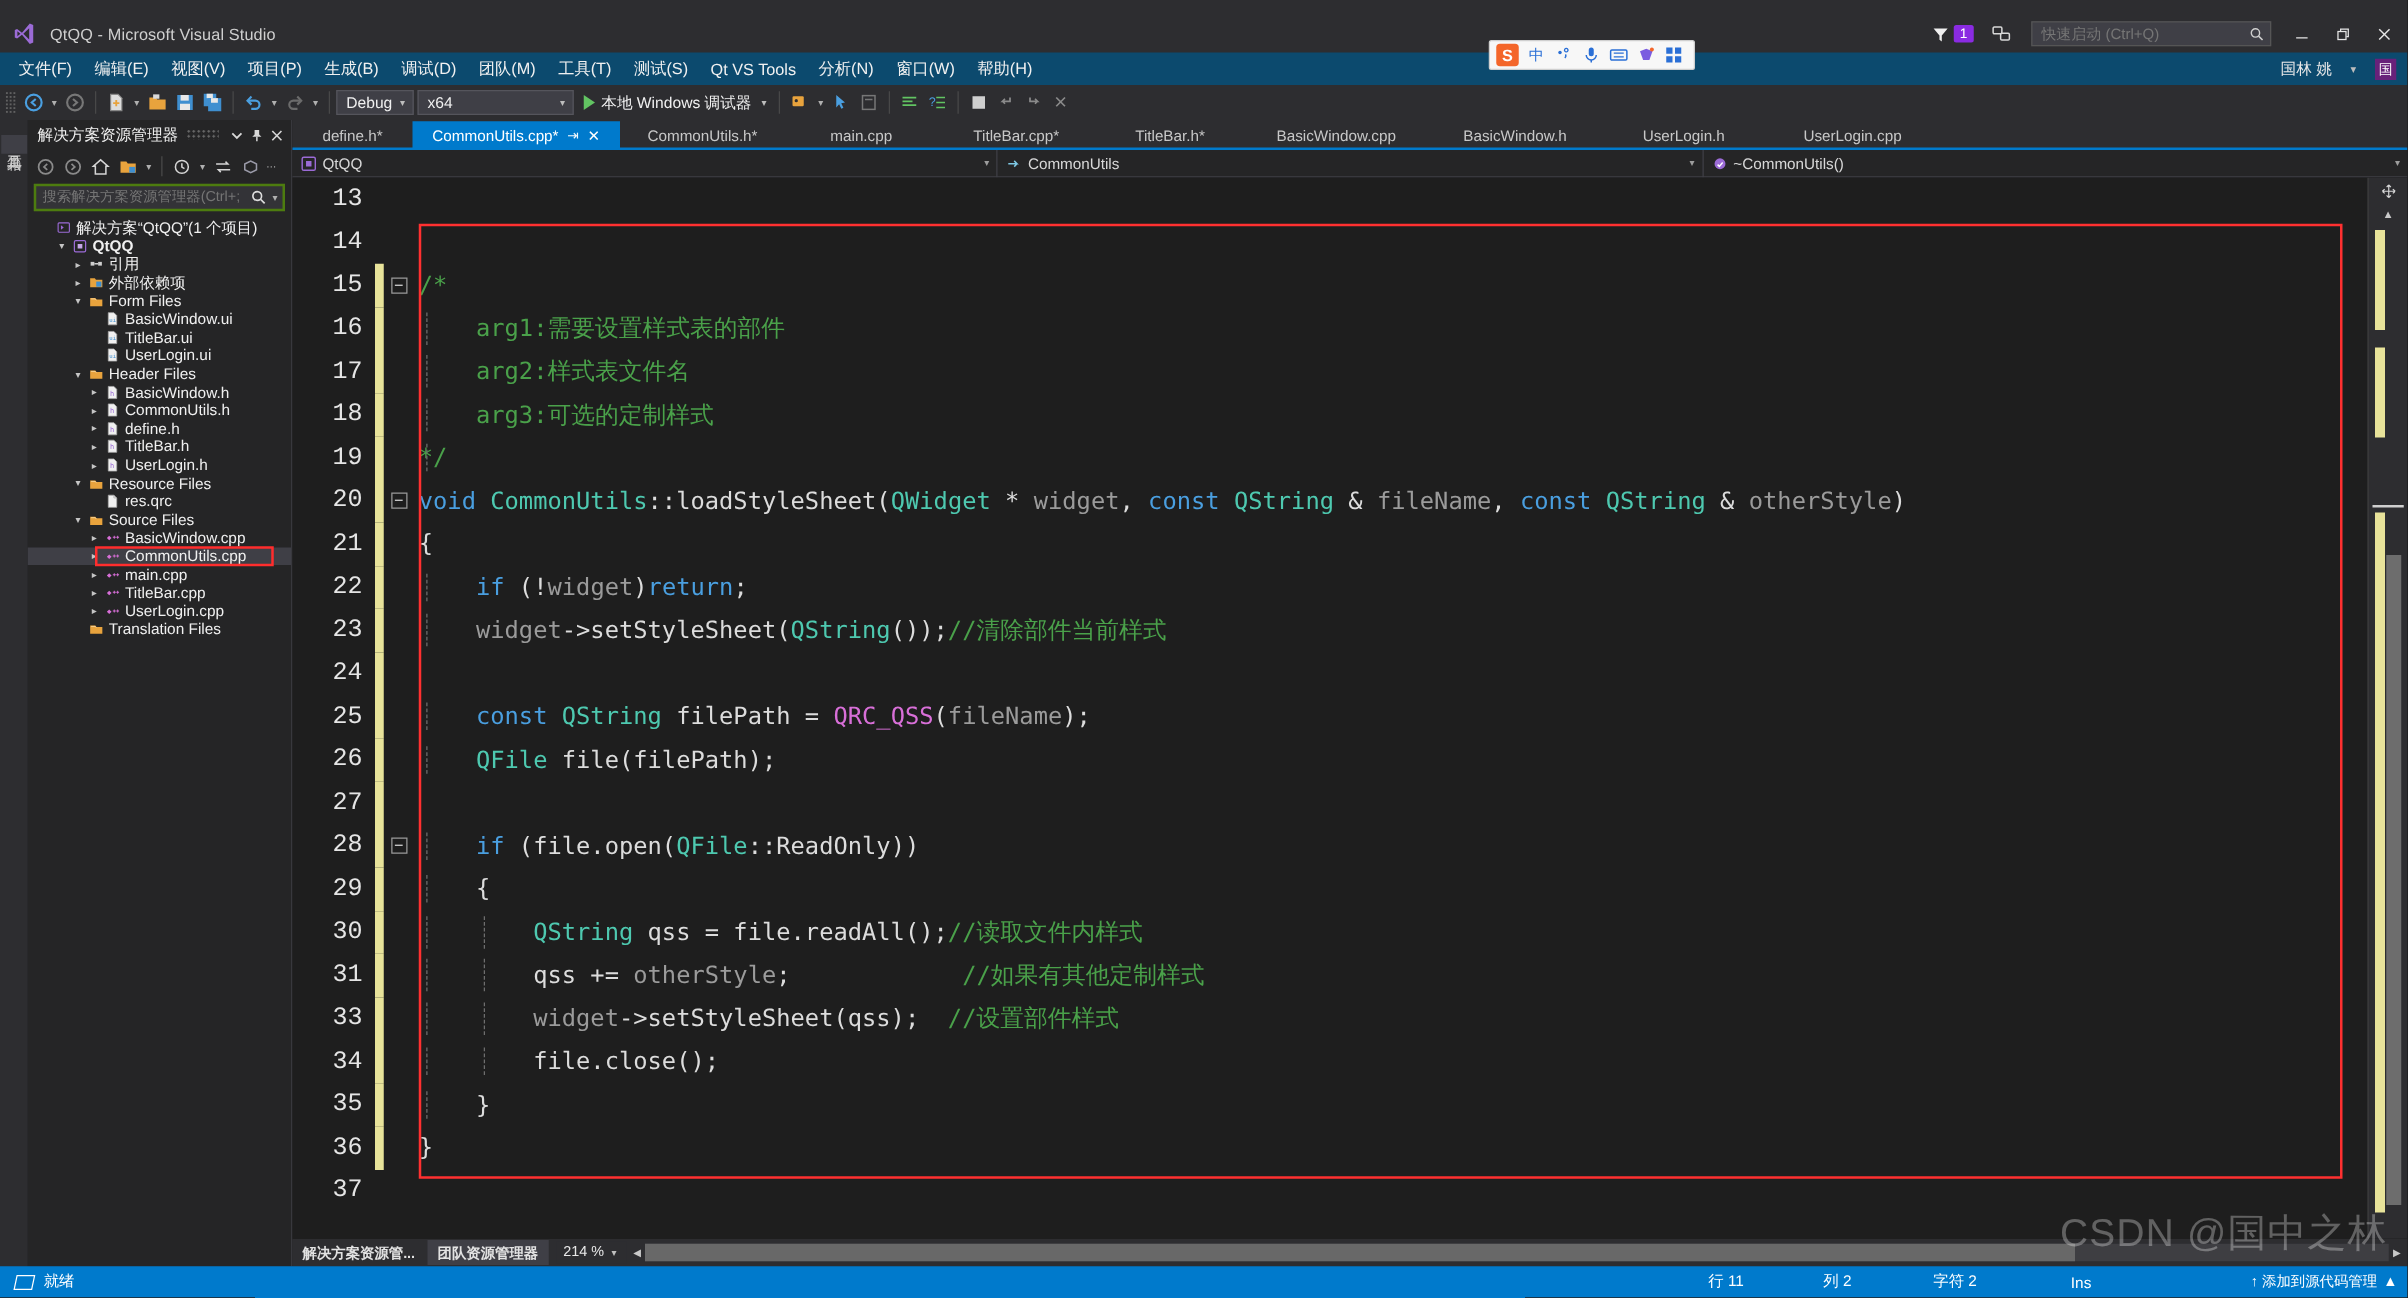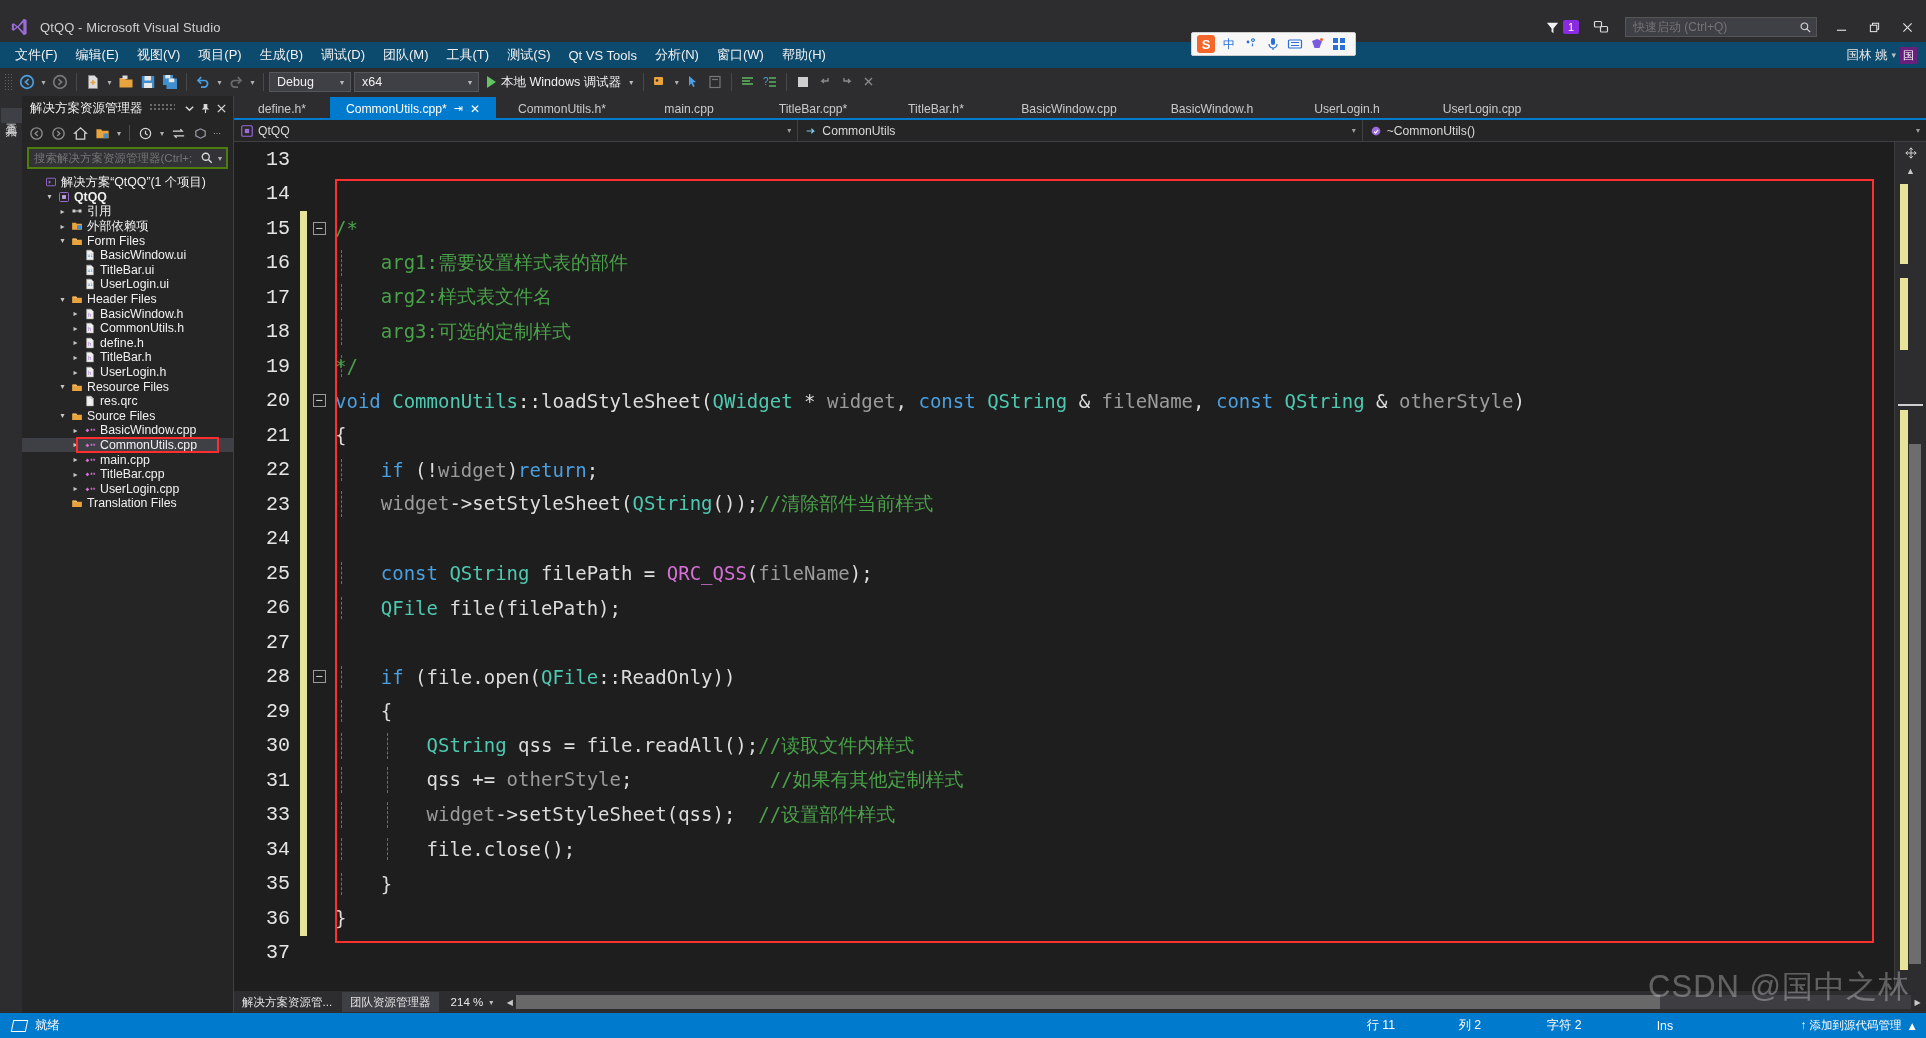--- a/index.html
+++ b/index.html
@@ -32,7 +32,7 @@
   
   .menubar { height:26px; background:#0c4a6e; display:flex; align-items:center; position:relative; flex:0 0 26px; }
   .menu-item { font-size:13px; color:#f1f1f1; padding:3px 9px; white-space:nowrap; }
-  .menubar-right { margin-left:auto; display:flex; align-items:center; padding-right:9px; gap:4px;}
+  .menubar-right { margin-left:auto; display:flex; align-items:center; padding-right:9px; gap:15px;}
   .acct-name { font-size:12.5px; color:#e8e8e8;}
   .acct-caret { font-size:9px; color:#bdbdbd; }
   .acct-av { width:17px; height:17px; background:#68217a; color:#fff; font-size:11px; display:flex; align-items:center; justify-content:center;}

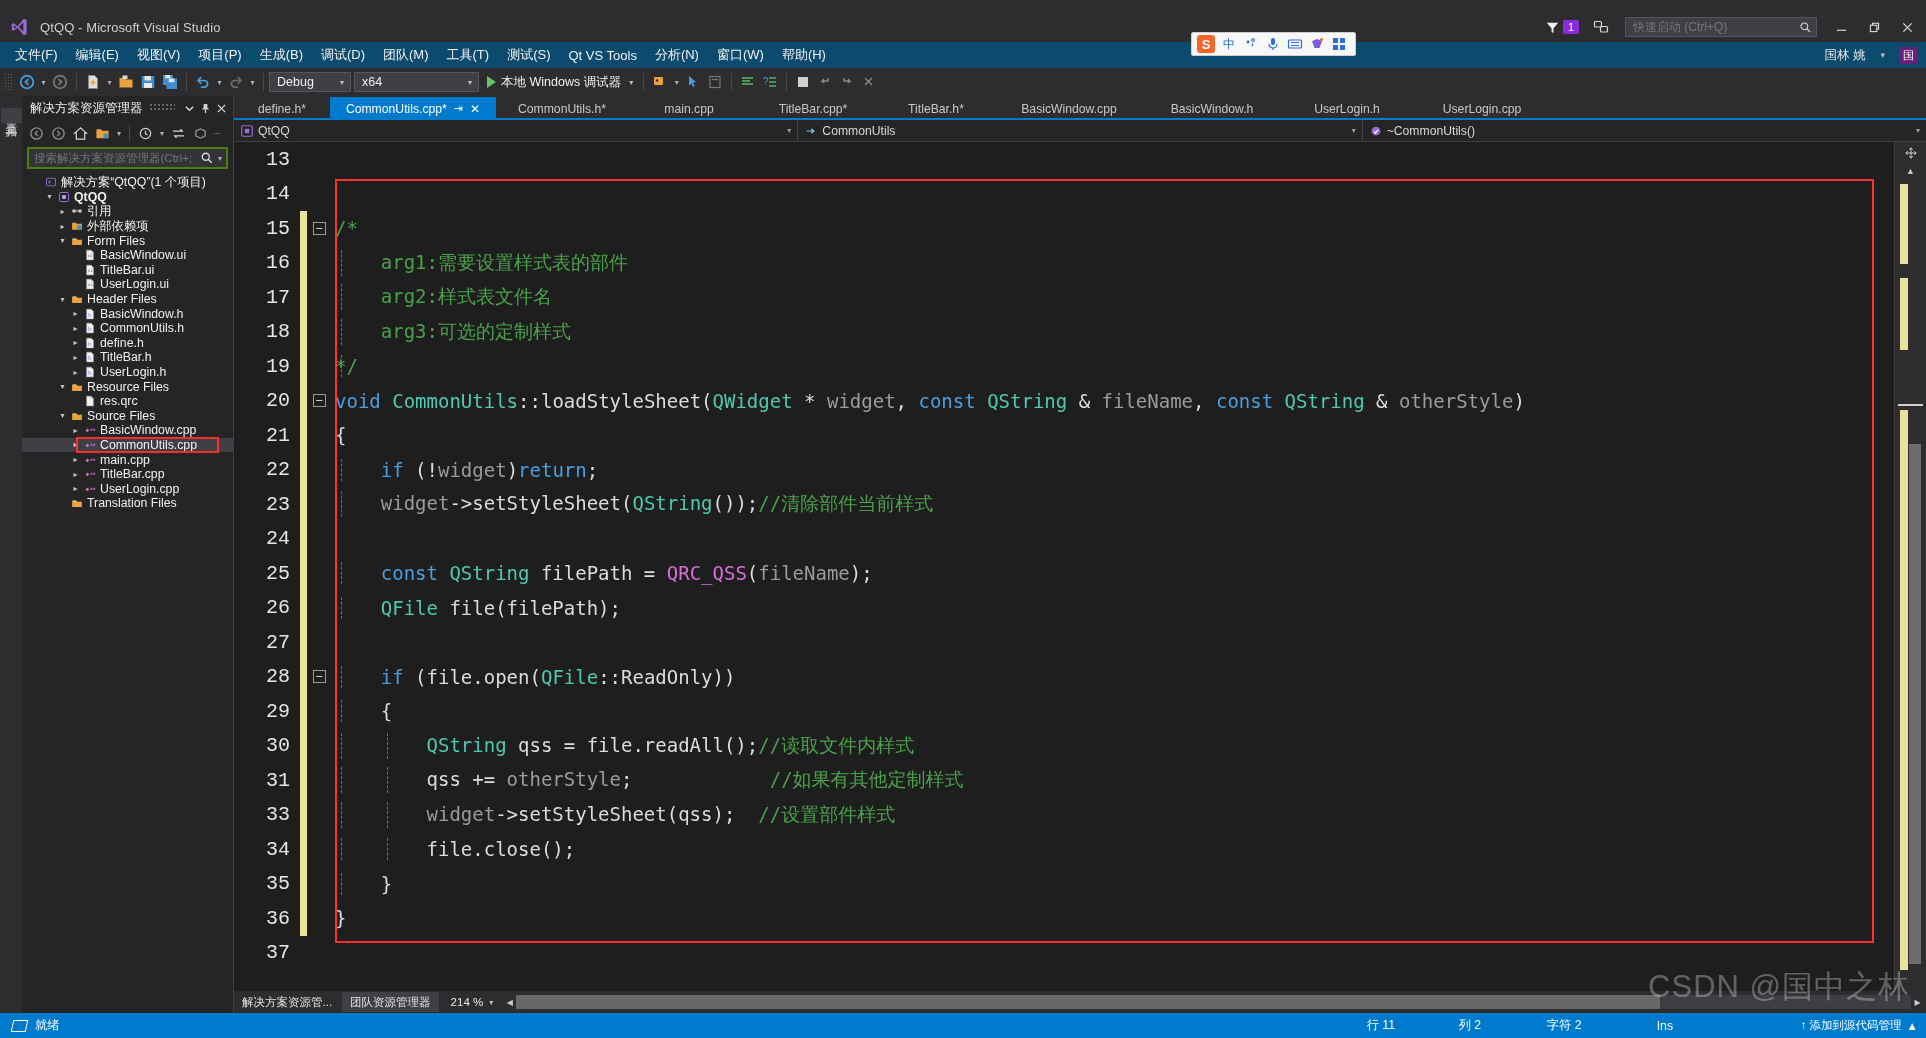--- a/index.html
+++ b/index.html
@@ -296,7 +296,7 @@
     </div>
     <div class="tb-caret">▾</div>
     <div class="tb-sep"></div>
-    <div class="tb-combo" style="width:82px">
+    <div class="tb-combo" style="width:62px">
       <span>Debug</span>
       <span class="cc">▾</span>
     </div>

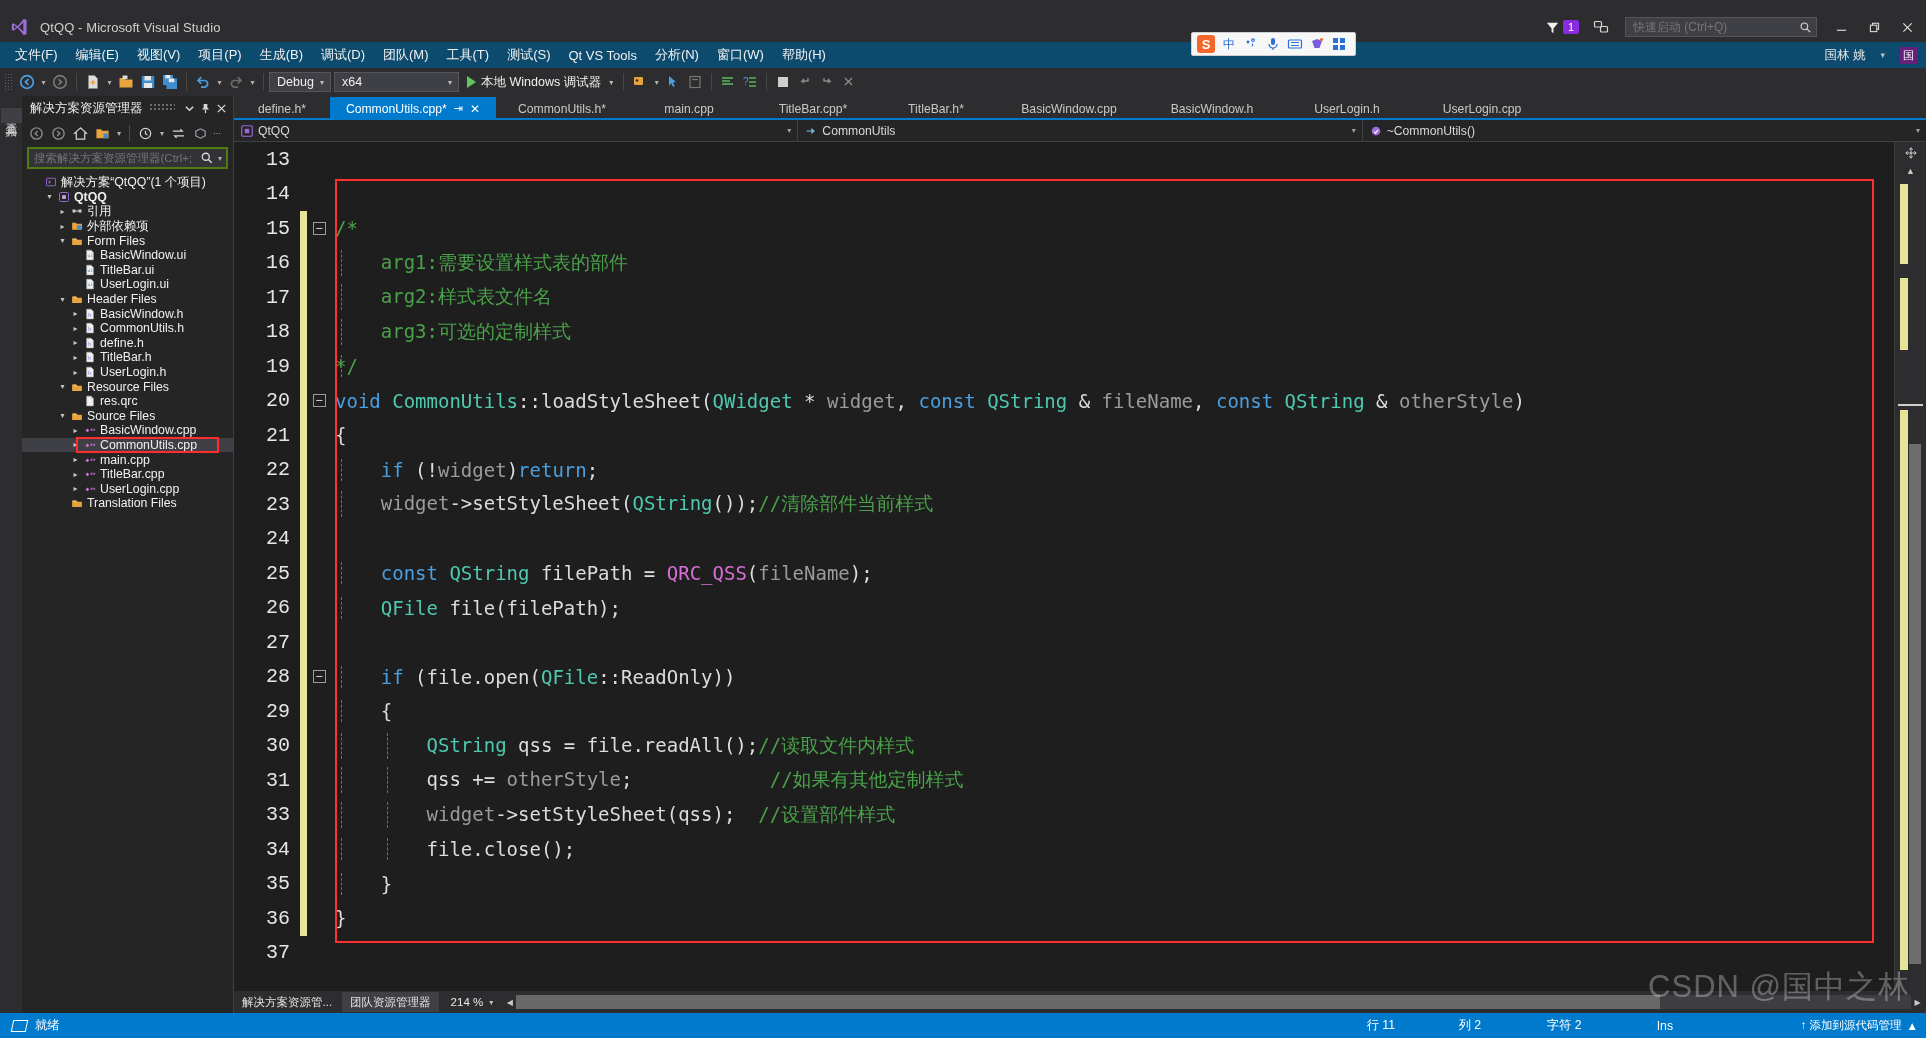--- a/index.html
+++ b/index.html
@@ -138,7 +138,7 @@
 
   
   .hbar { height:22px; background:#2d2d30; display:flex; align-items:center; flex:0 0 22px;}
-  .tool-tabs { display:flex; align-items:center; height:22px;}
+  .tool-tabs { display:flex; align-items:center; height:22px;font-weight:bold;}
   .ttab { height:20px; display:flex; align-items:center; padding:0 8px; font-size:11.5px; color:#e2e2e2; background:#3f3f46; margin-right:2px;}
   .ttab.act{ background:#2d2d30; }
   .zoombox { height:18px; background:#2d2d30; display:flex; align-items:center; padding:0 2px 0 6px; font-size:11.5px; color:#e8e8e8; margin-left:4px;}

